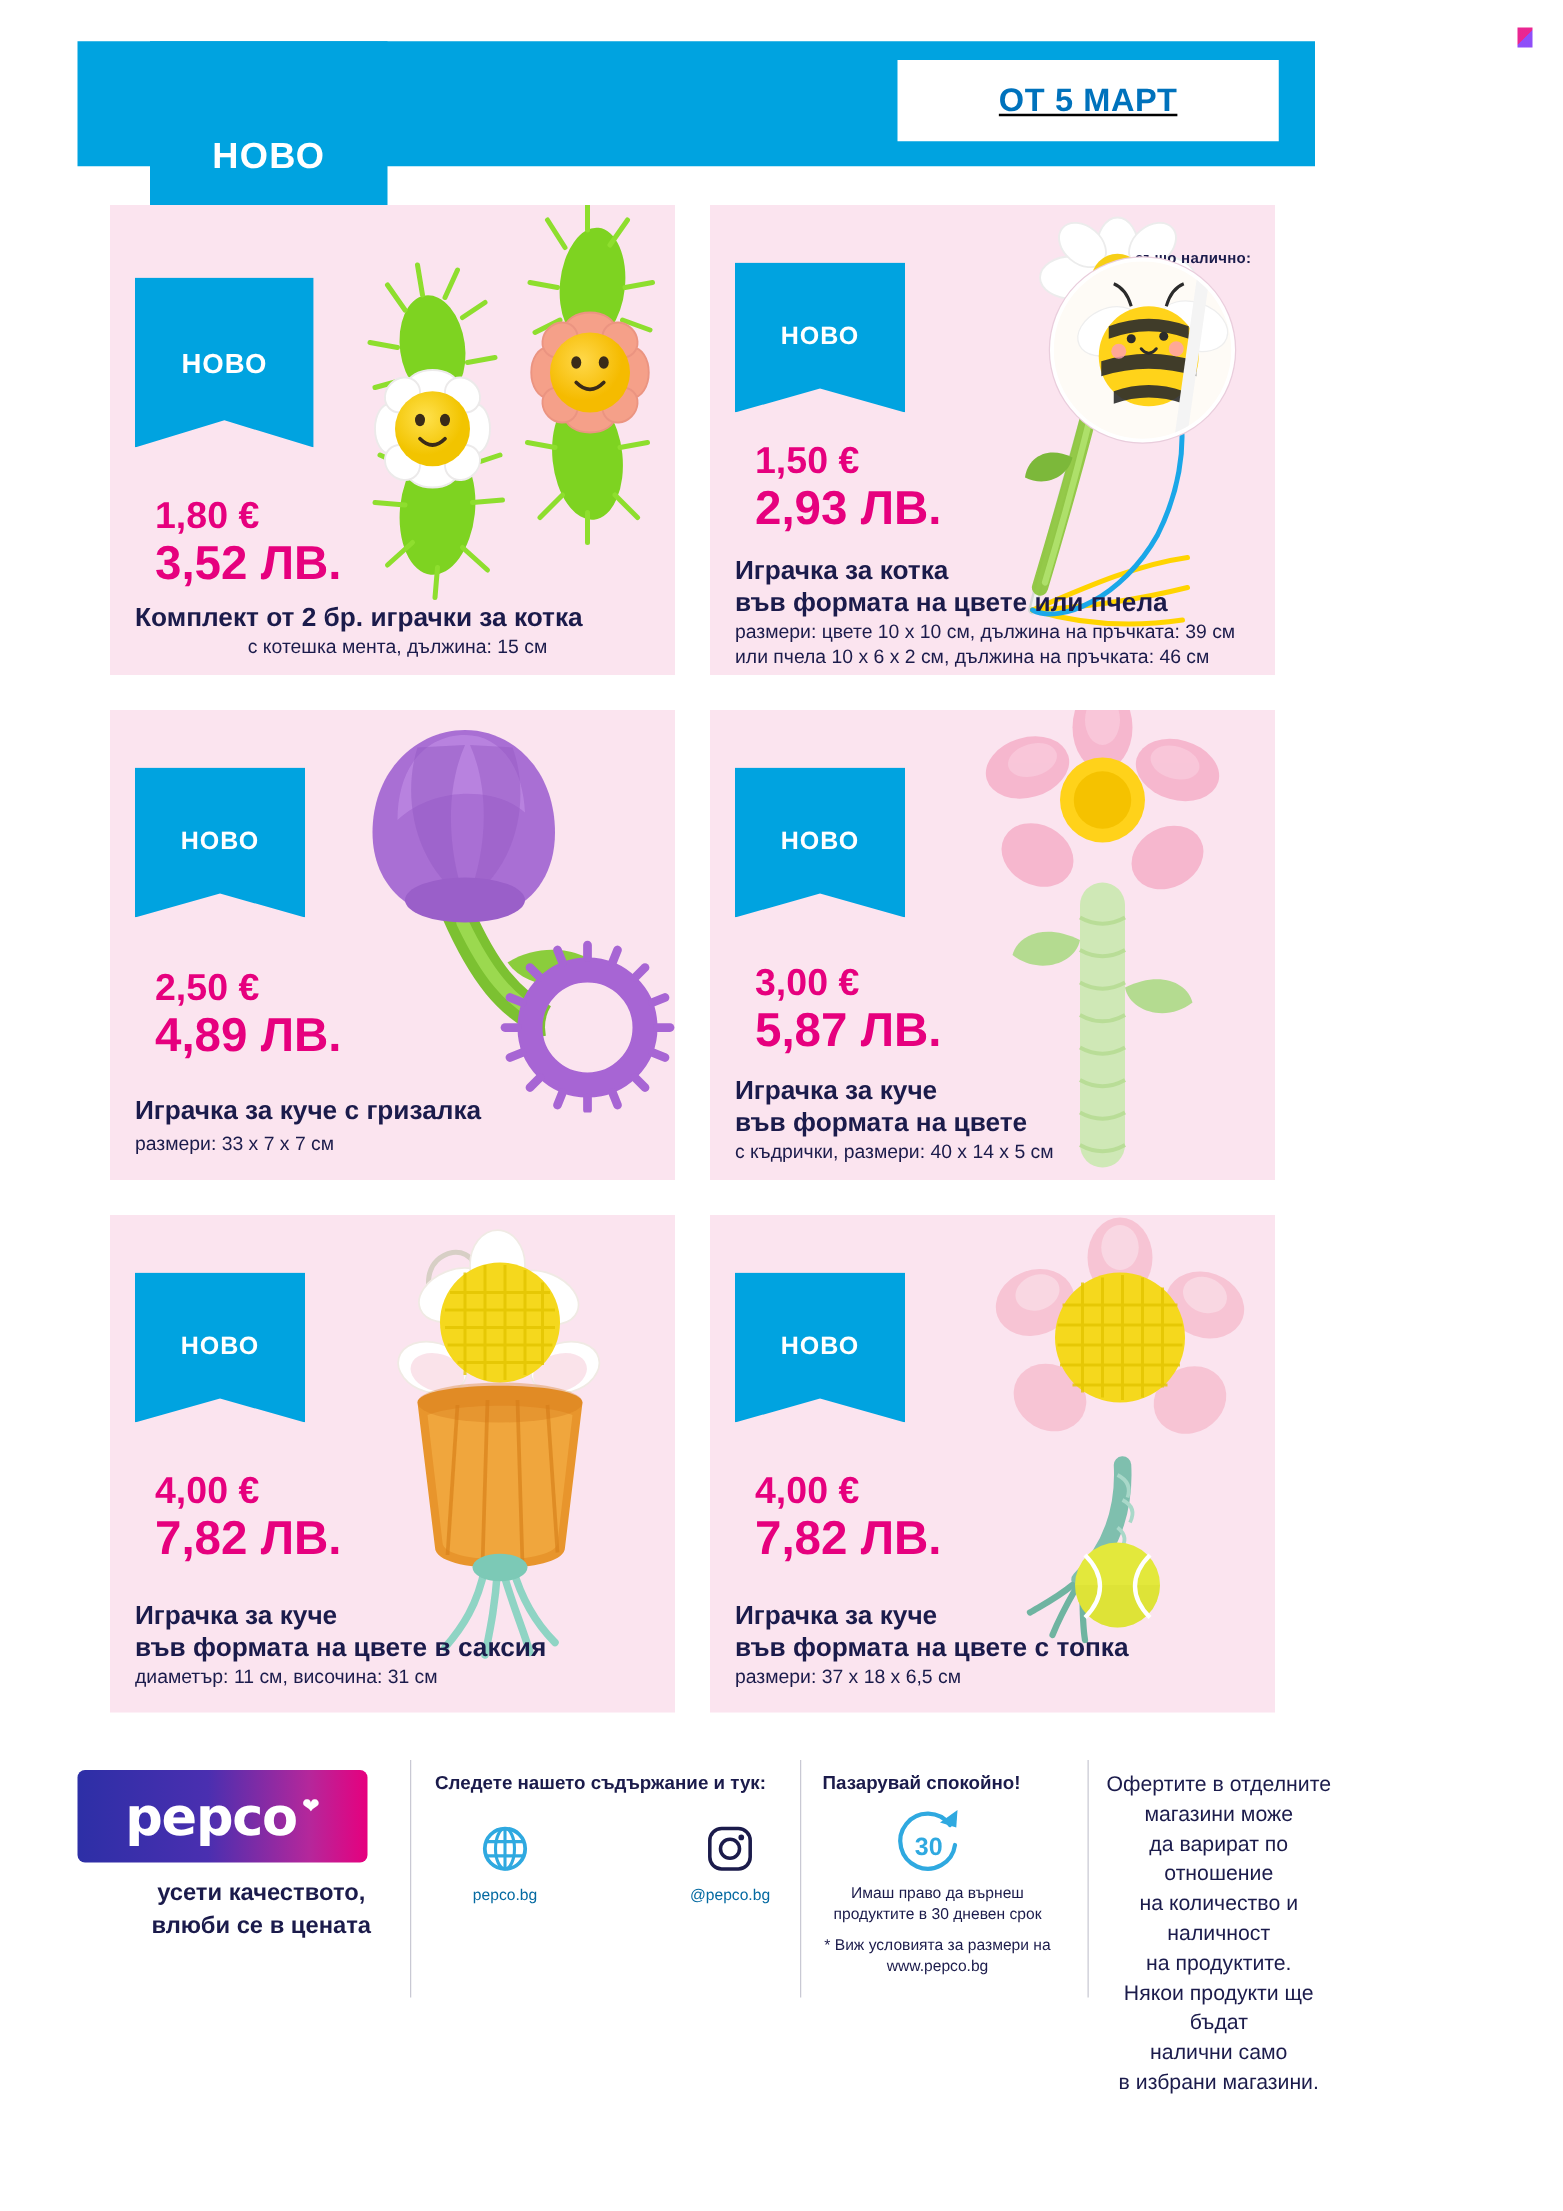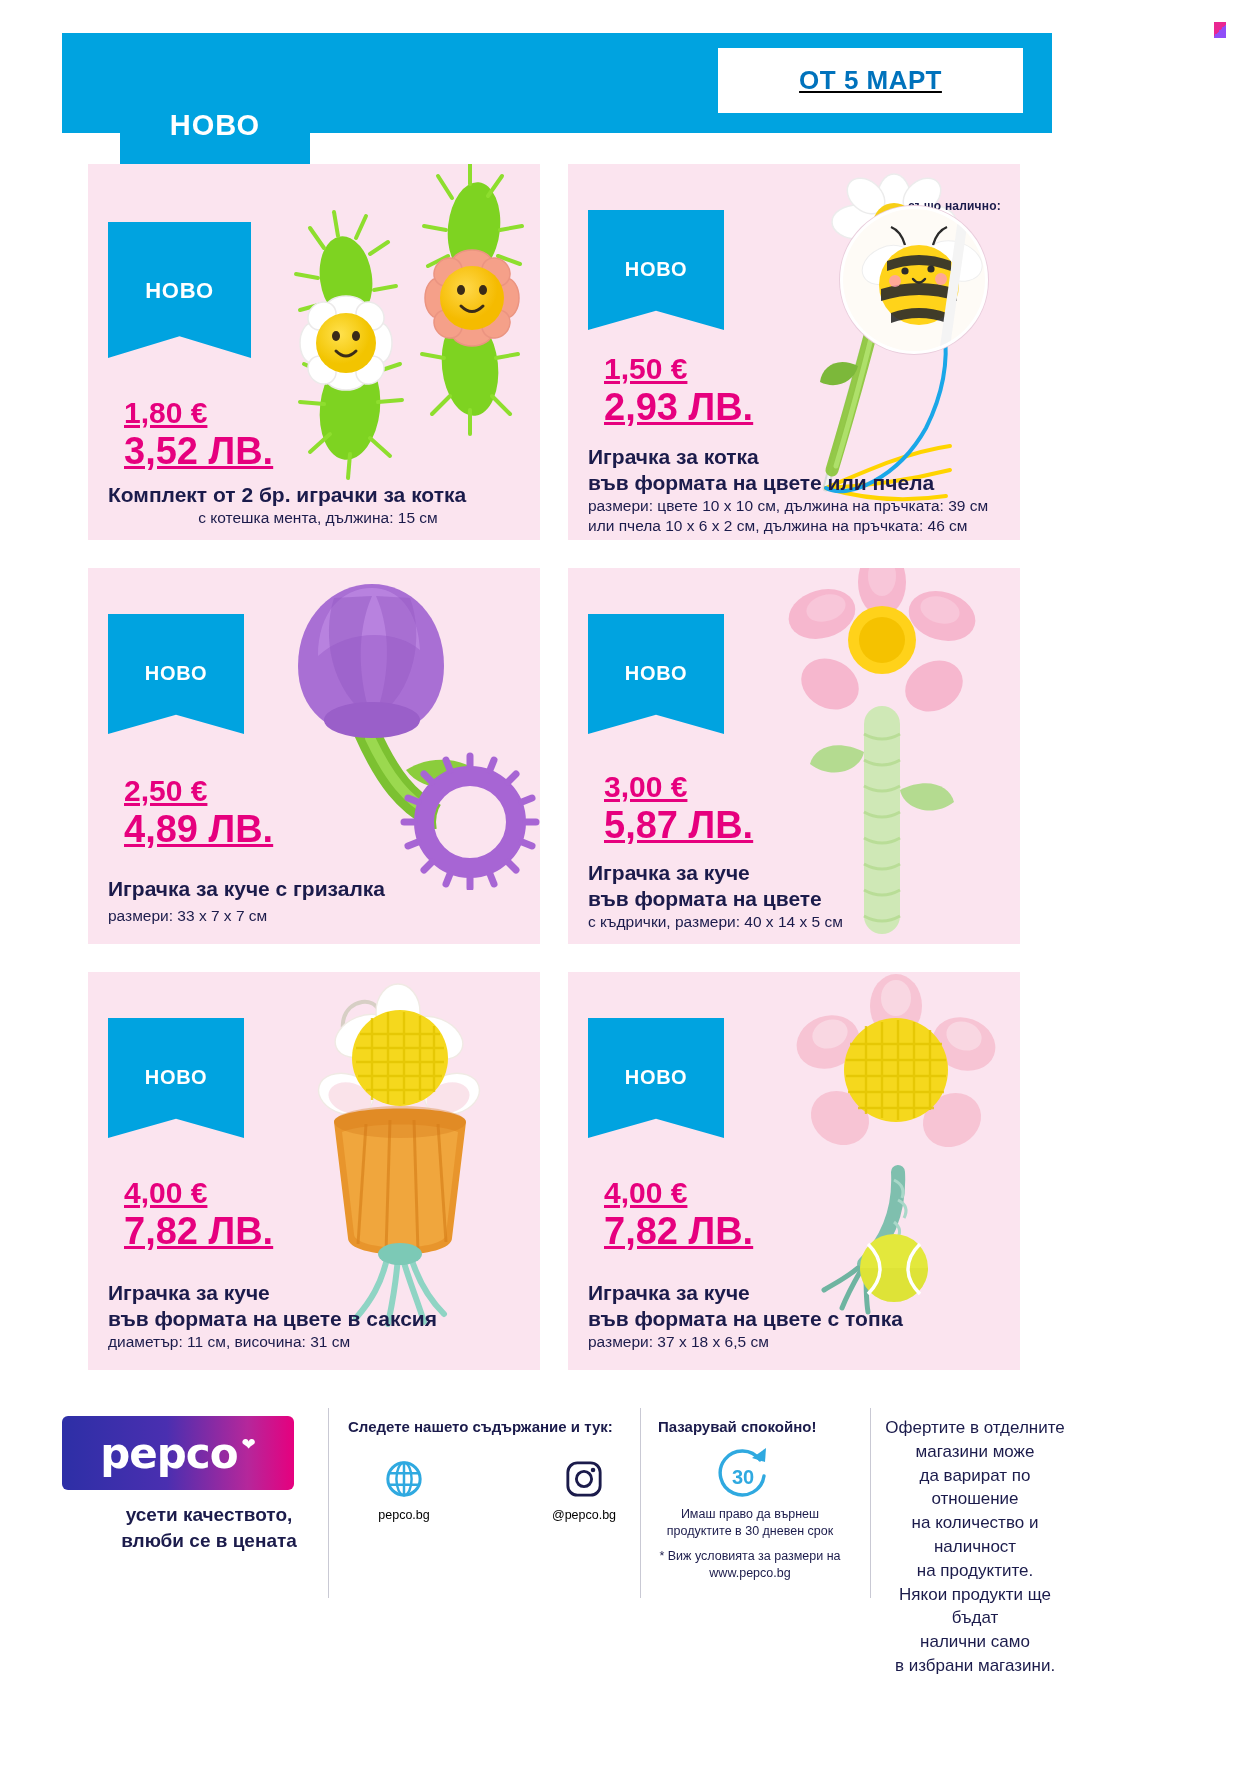--- a/index.html
+++ b/index.html
@@ -98,7 +98,6 @@
     font-weight: bold;
     line-height: 1.12;
     white-space: nowrap;
-    text-decoration: underline;
   }
   .price .eur { font-size: 30px; display: block; }
   .price .bgn { font-size: 38px; display: block; }

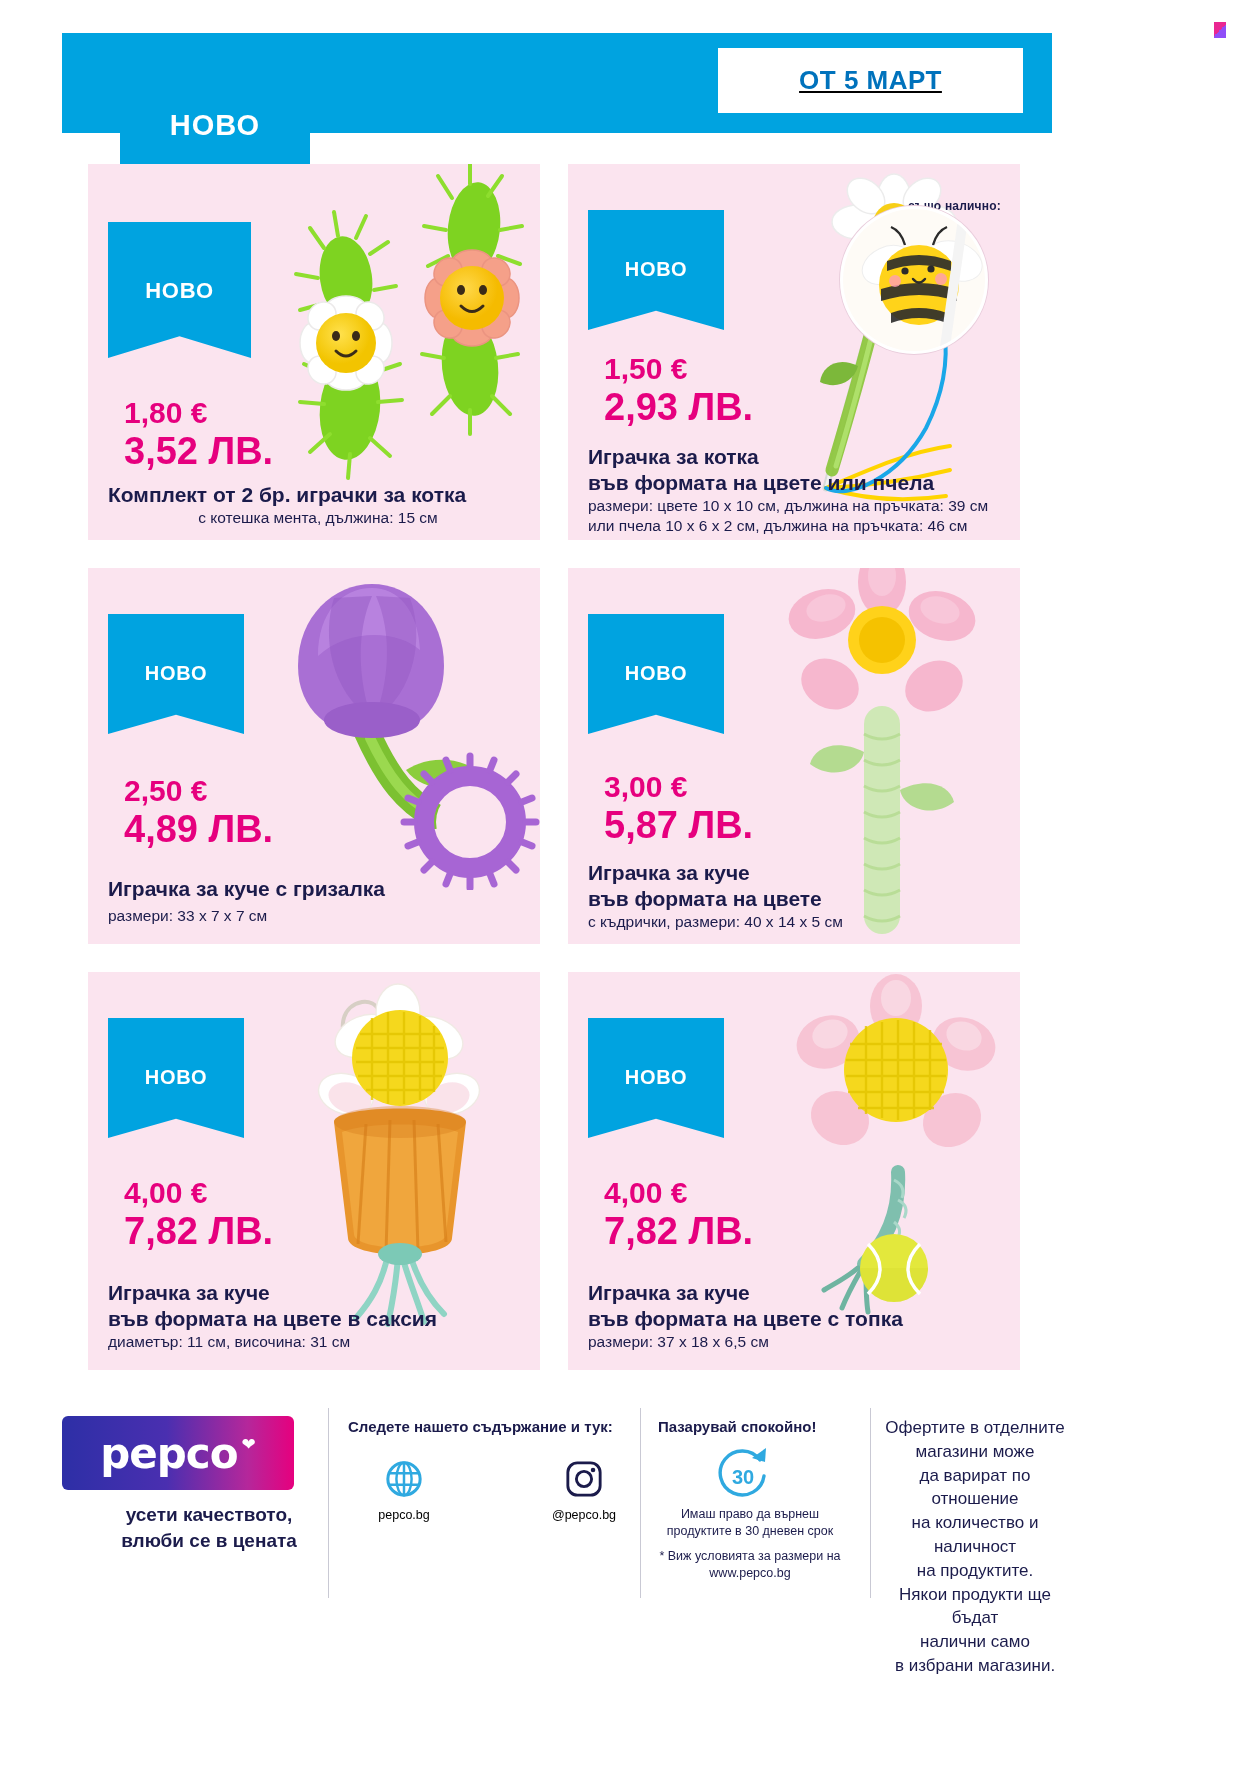--- a/index.html
+++ b/index.html
@@ -193,7 +193,7 @@
     display: block;
     margin-top: 6px;
     font-size: 12.5px;
-    color: #000000;
+    color: #0369a1;
     line-height: 1.25;
     white-space: pre-line;
   }

